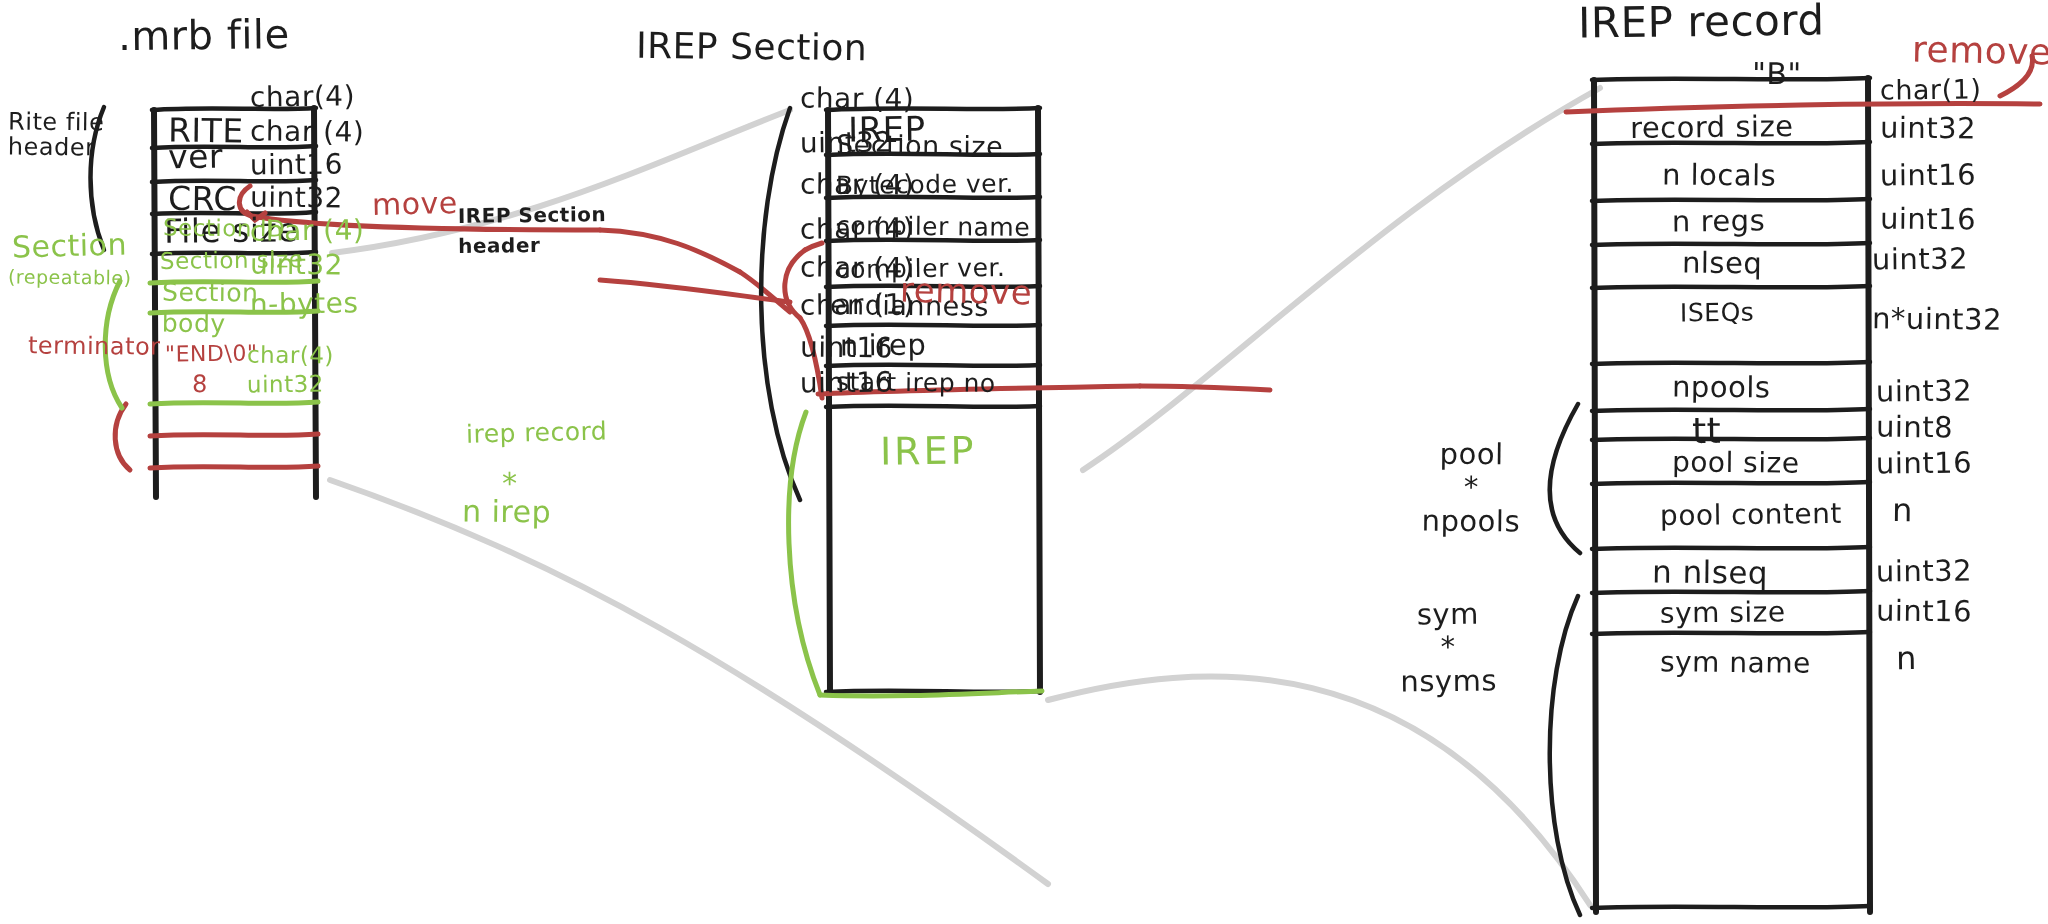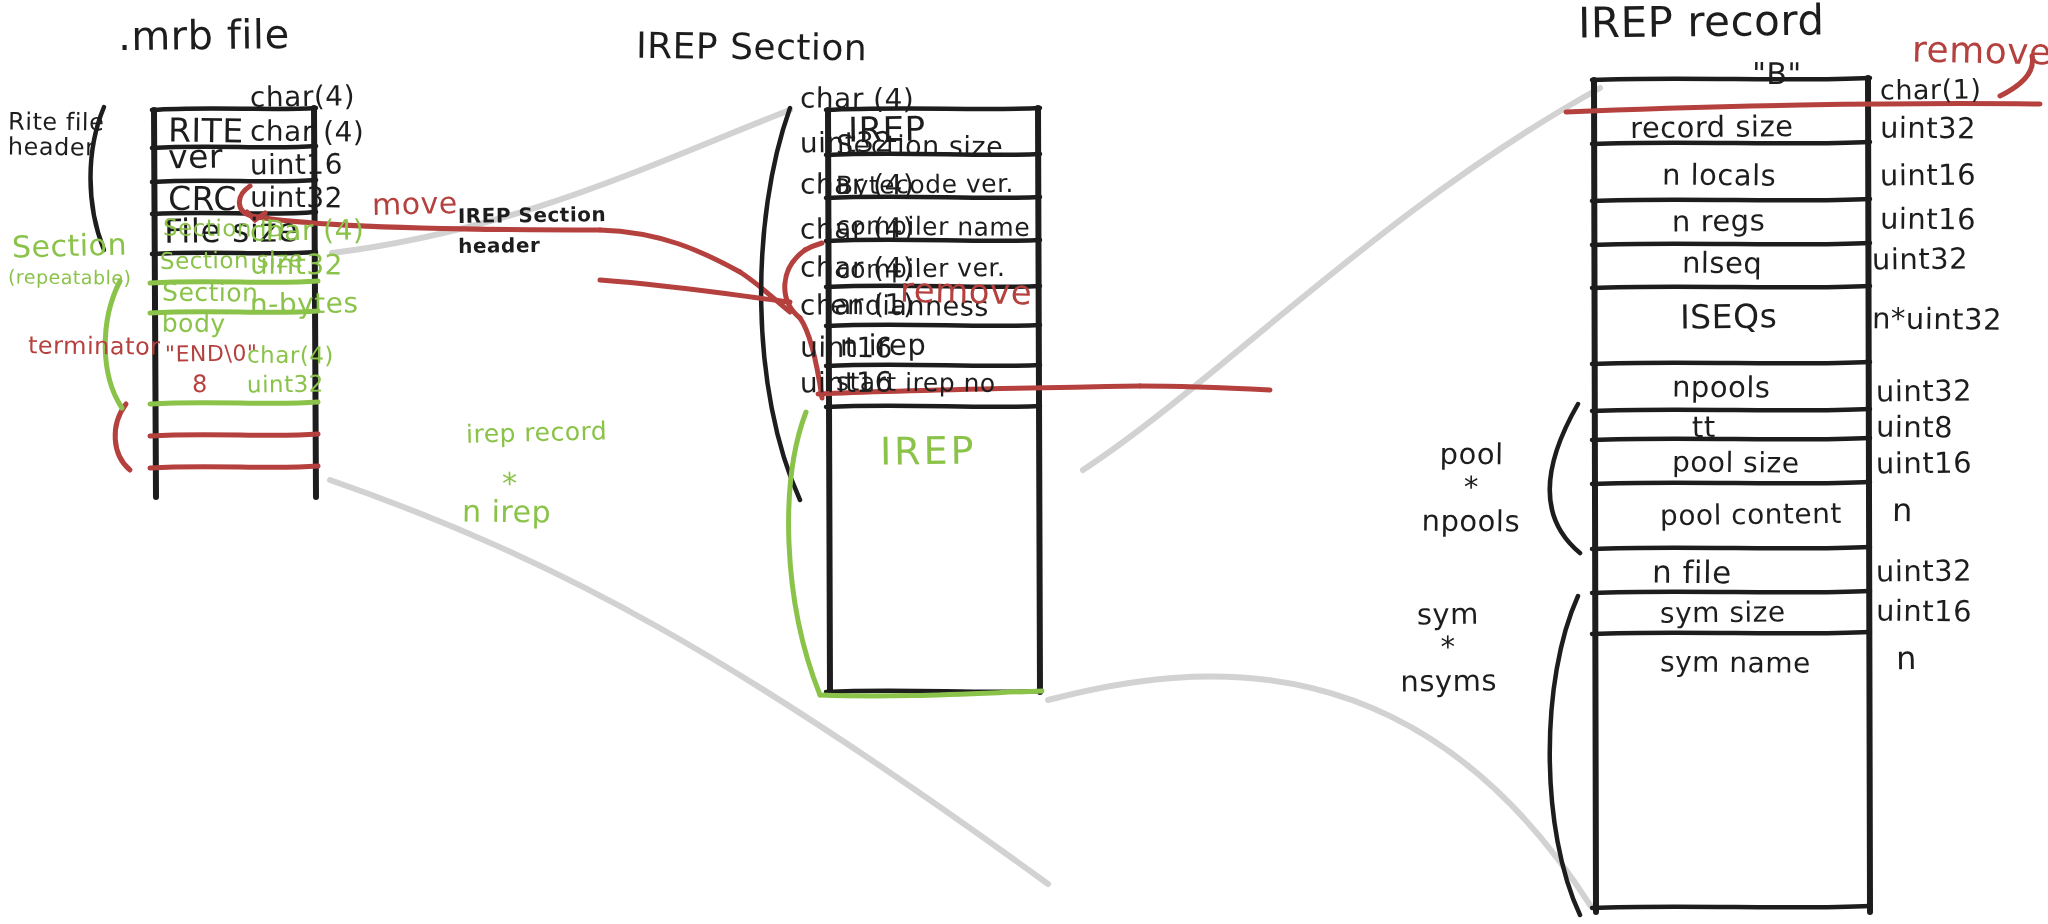--- a/index.html
+++ b/index.html
@@ -264,7 +264,7 @@
   <div class="hand sk2" style="left:1682px; top:248px; font-size:29px;">nlseq</div>
   <div class="hand sk1" style="left:1872px; top:244px; font-size:29px;">uint32</div>
 
-  <div class="hand sk1" style="left:1680px; top:300px; font-size:33px;">ISEQs</div>
+  <div class="hand sk1" style="left:1680px; top:300px; font-size:25px;">ISEQs</div>
   <div class="hand sk2" style="left:1872px; top:304px; font-size:29px;">n*uint32</div>
 
   <div class="hand sk2" style="left:1672px; top:372px; font-size:29px;">npools</div>

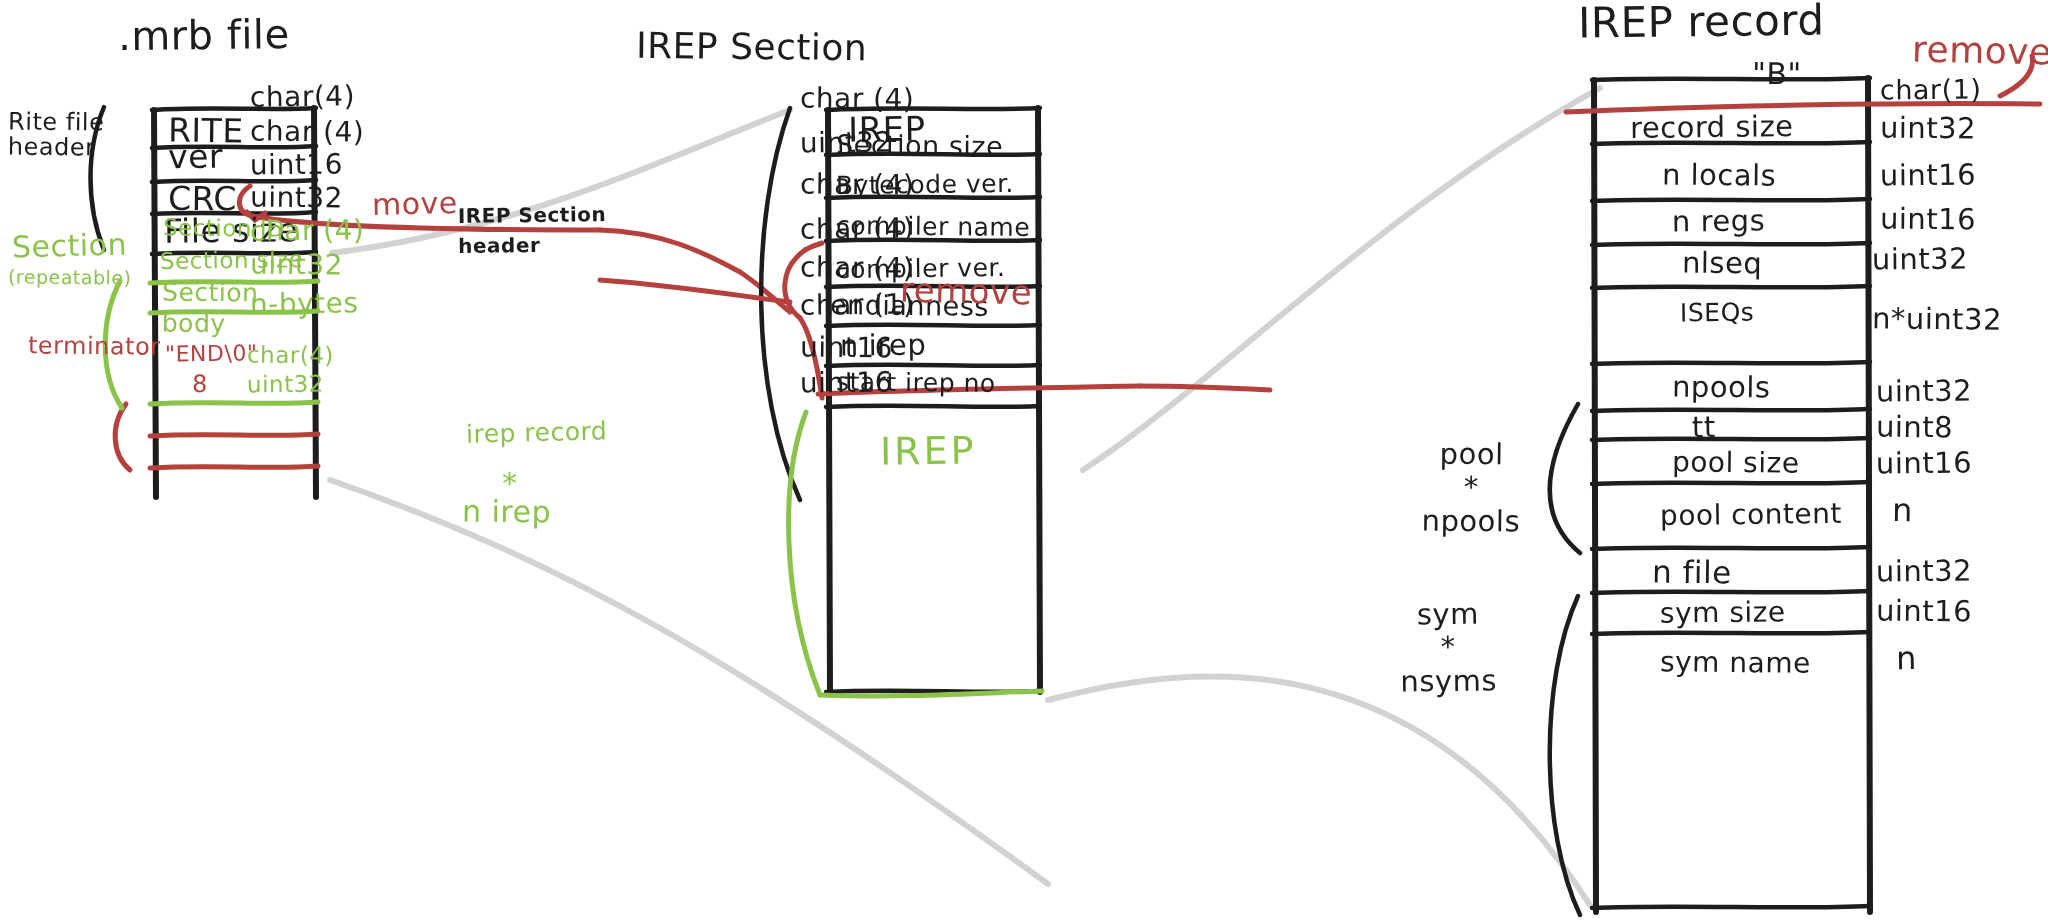--- a/index.html
+++ b/index.html
@@ -270,7 +270,7 @@
   <div class="hand sk2" style="left:1672px; top:372px; font-size:29px;">npools</div>
   <div class="hand sk1" style="left:1876px; top:376px; font-size:29px;">uint32</div>
 
-  <div class="hand sk1" style="left:1692px; top:412px; font-size:29px;">tt</div>
+  <div class="hand sk1" style="left:1692px; top:412px; font-size:36px;">tt</div>
   <div class="hand sk2" style="left:1876px; top:412px; font-size:29px;">uint8</div>
 
   <div class="hand sk2" style="left:1672px; top:448px; font-size:28px;">pool size</div>

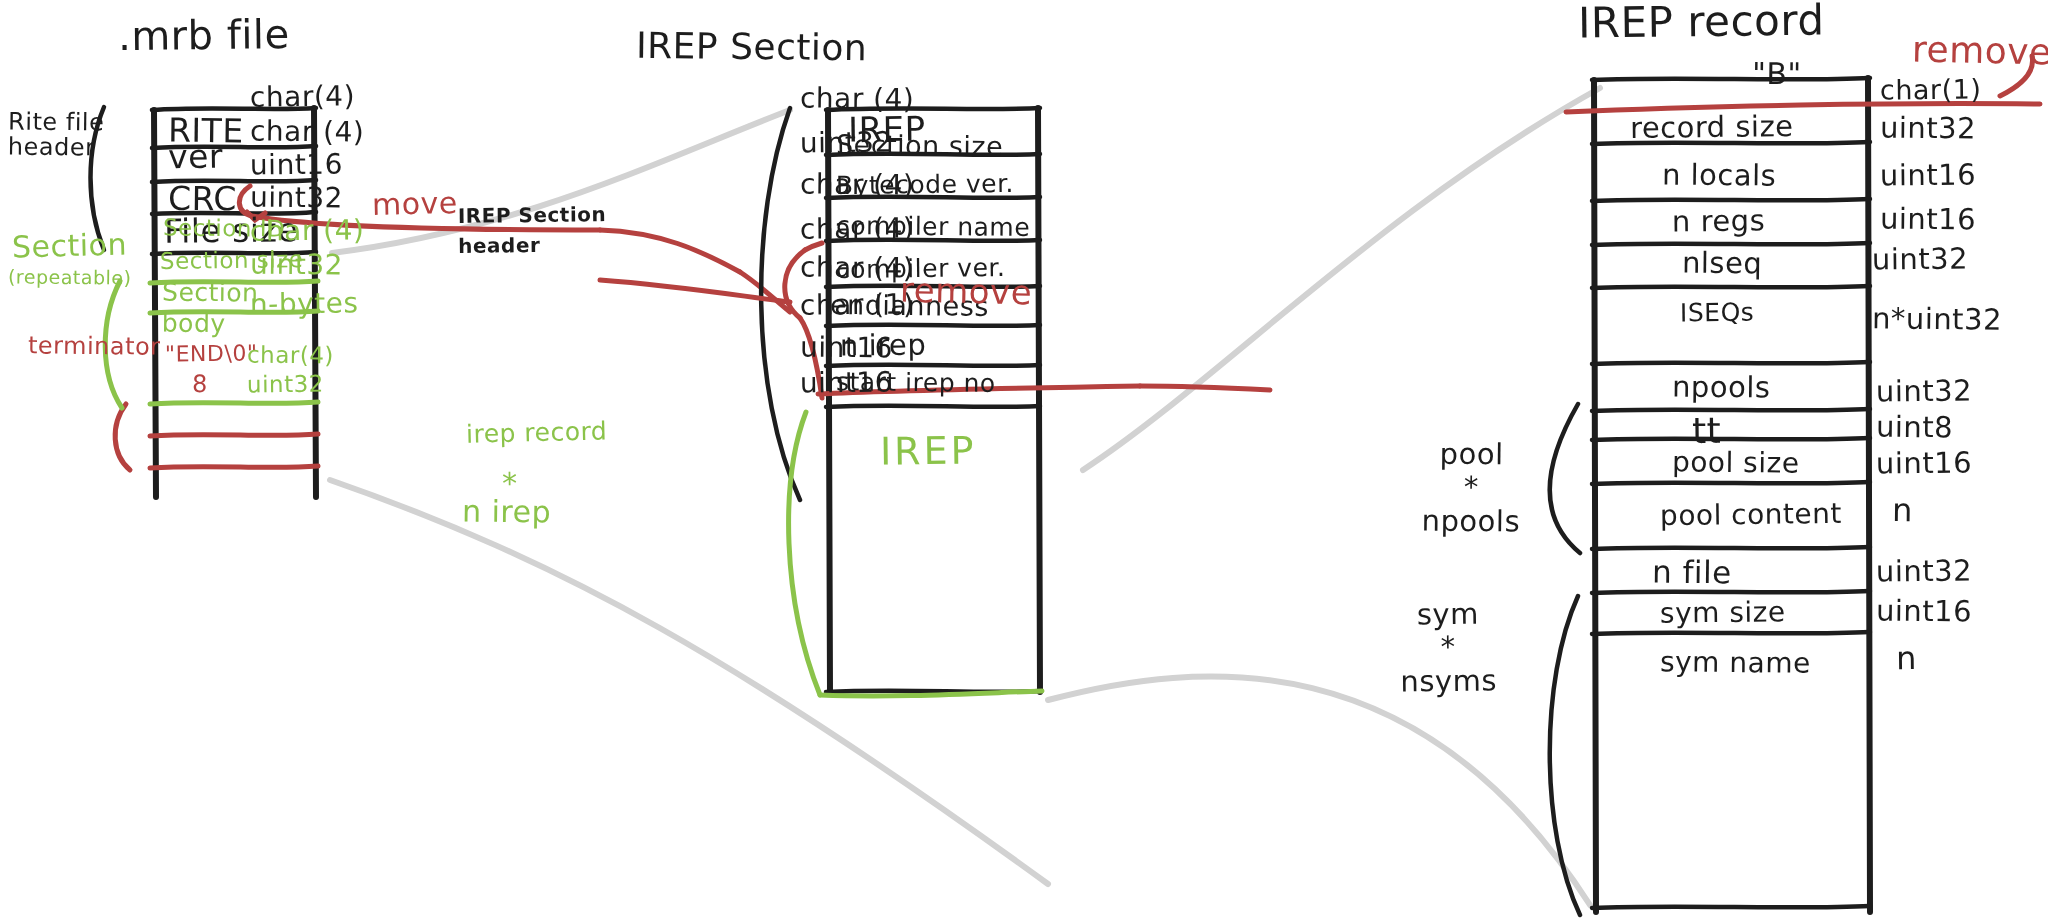--- a/index.html
+++ b/index.html
@@ -279,7 +279,7 @@
   <div class="hand sk1" style="left:1660px; top:500px; font-size:28px;">pool content</div>
   <div class="hand sk2" style="left:1892px; top:494px; font-size:32px;">n</div>
 
-  <div class="hand sk2" style="left:1652px; top:556px; font-size:31px;">n file</div>
+  <div class="hand sk2" style="left:1652px; top:556px; font-size:31px;">n nlseq</div>
   <div class="hand sk1" style="left:1876px; top:556px; font-size:29px;">uint32</div>
 
   <div class="hand sk1" style="left:1660px; top:598px; font-size:28px;">sym size</div>

